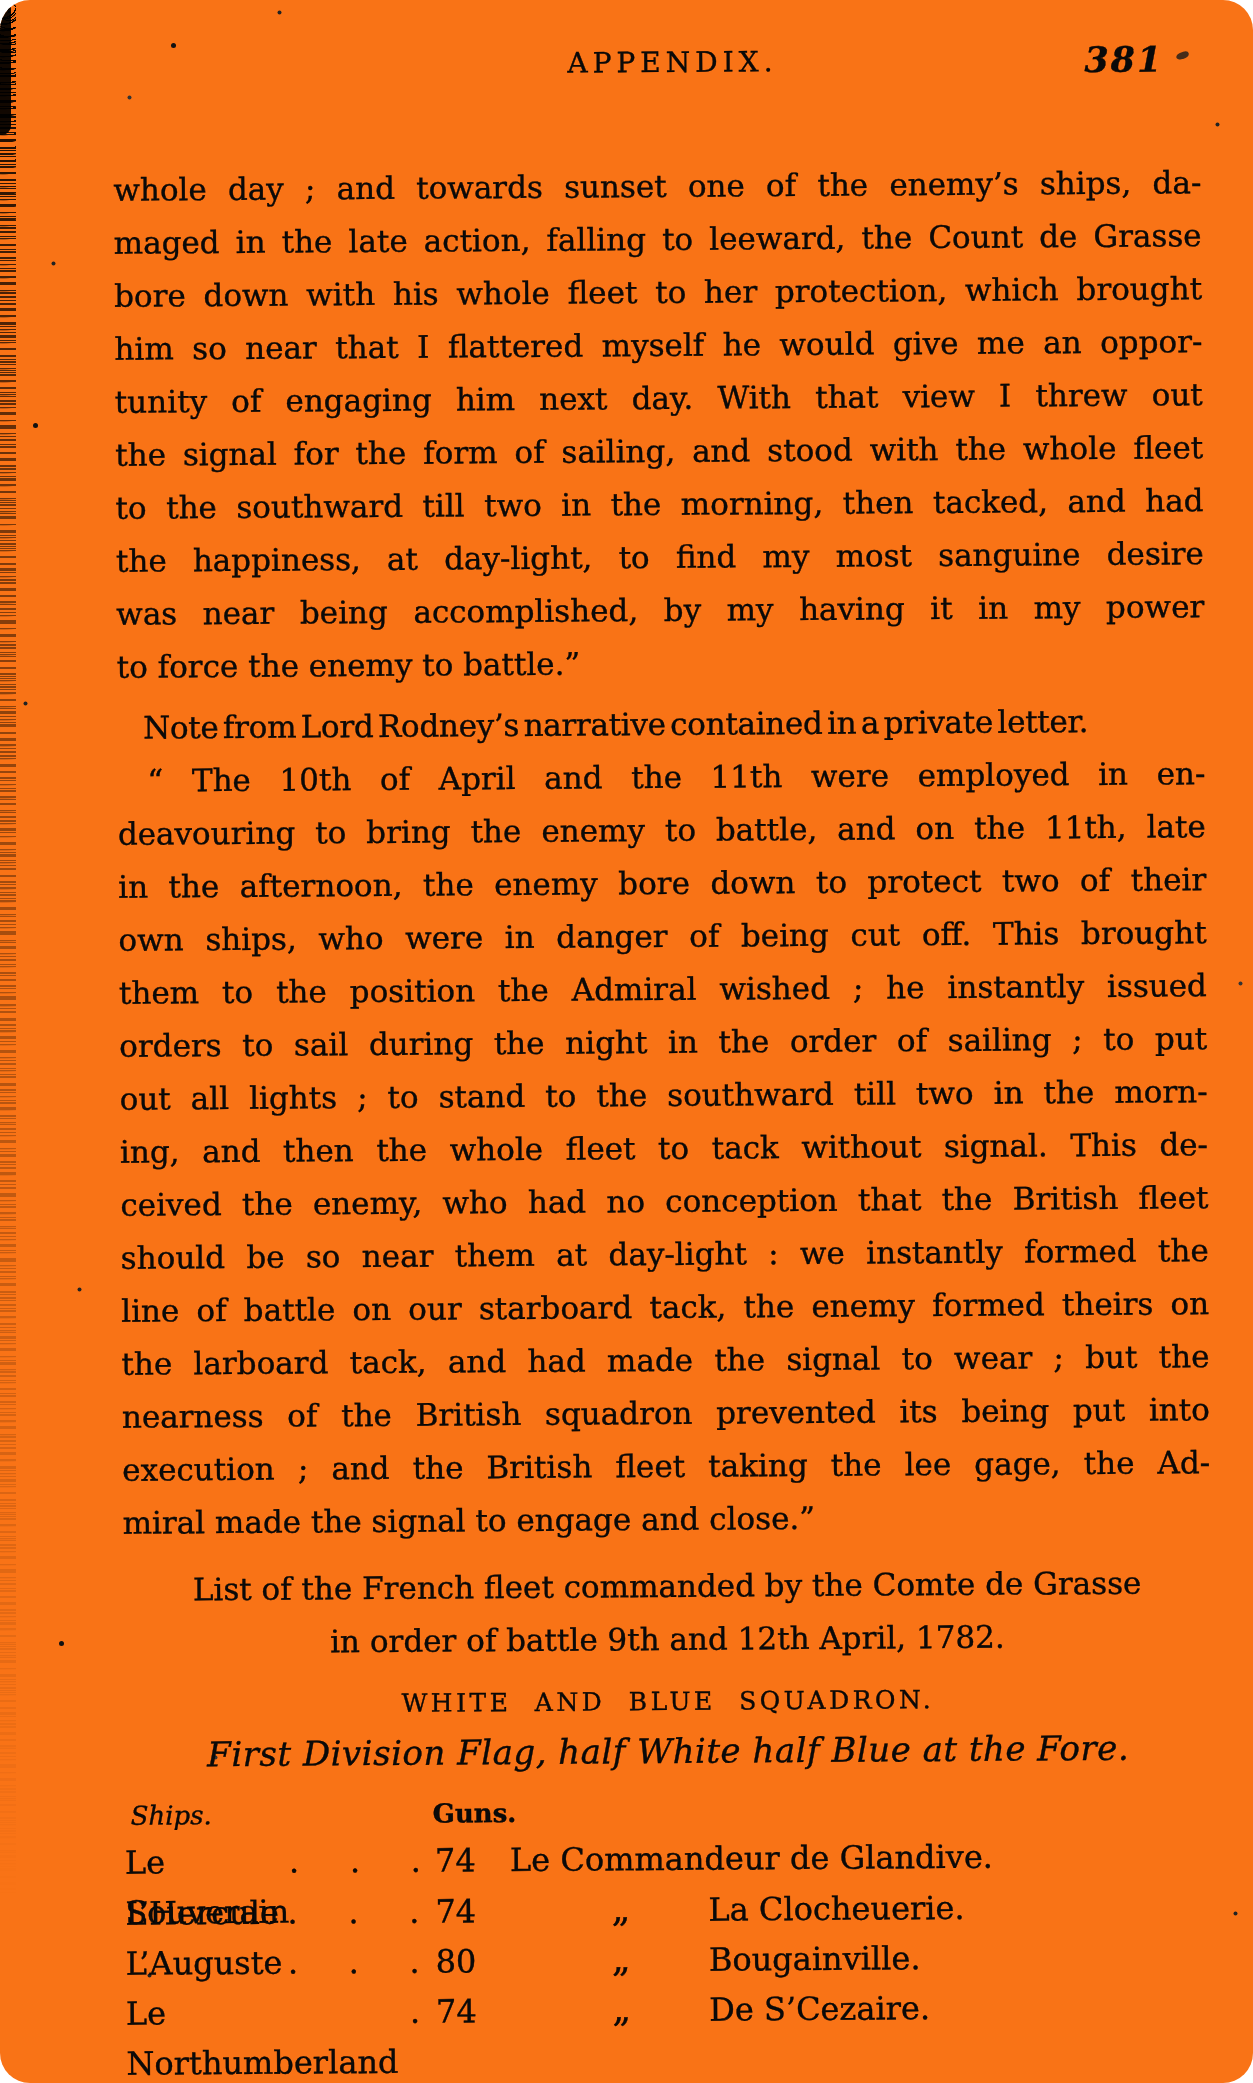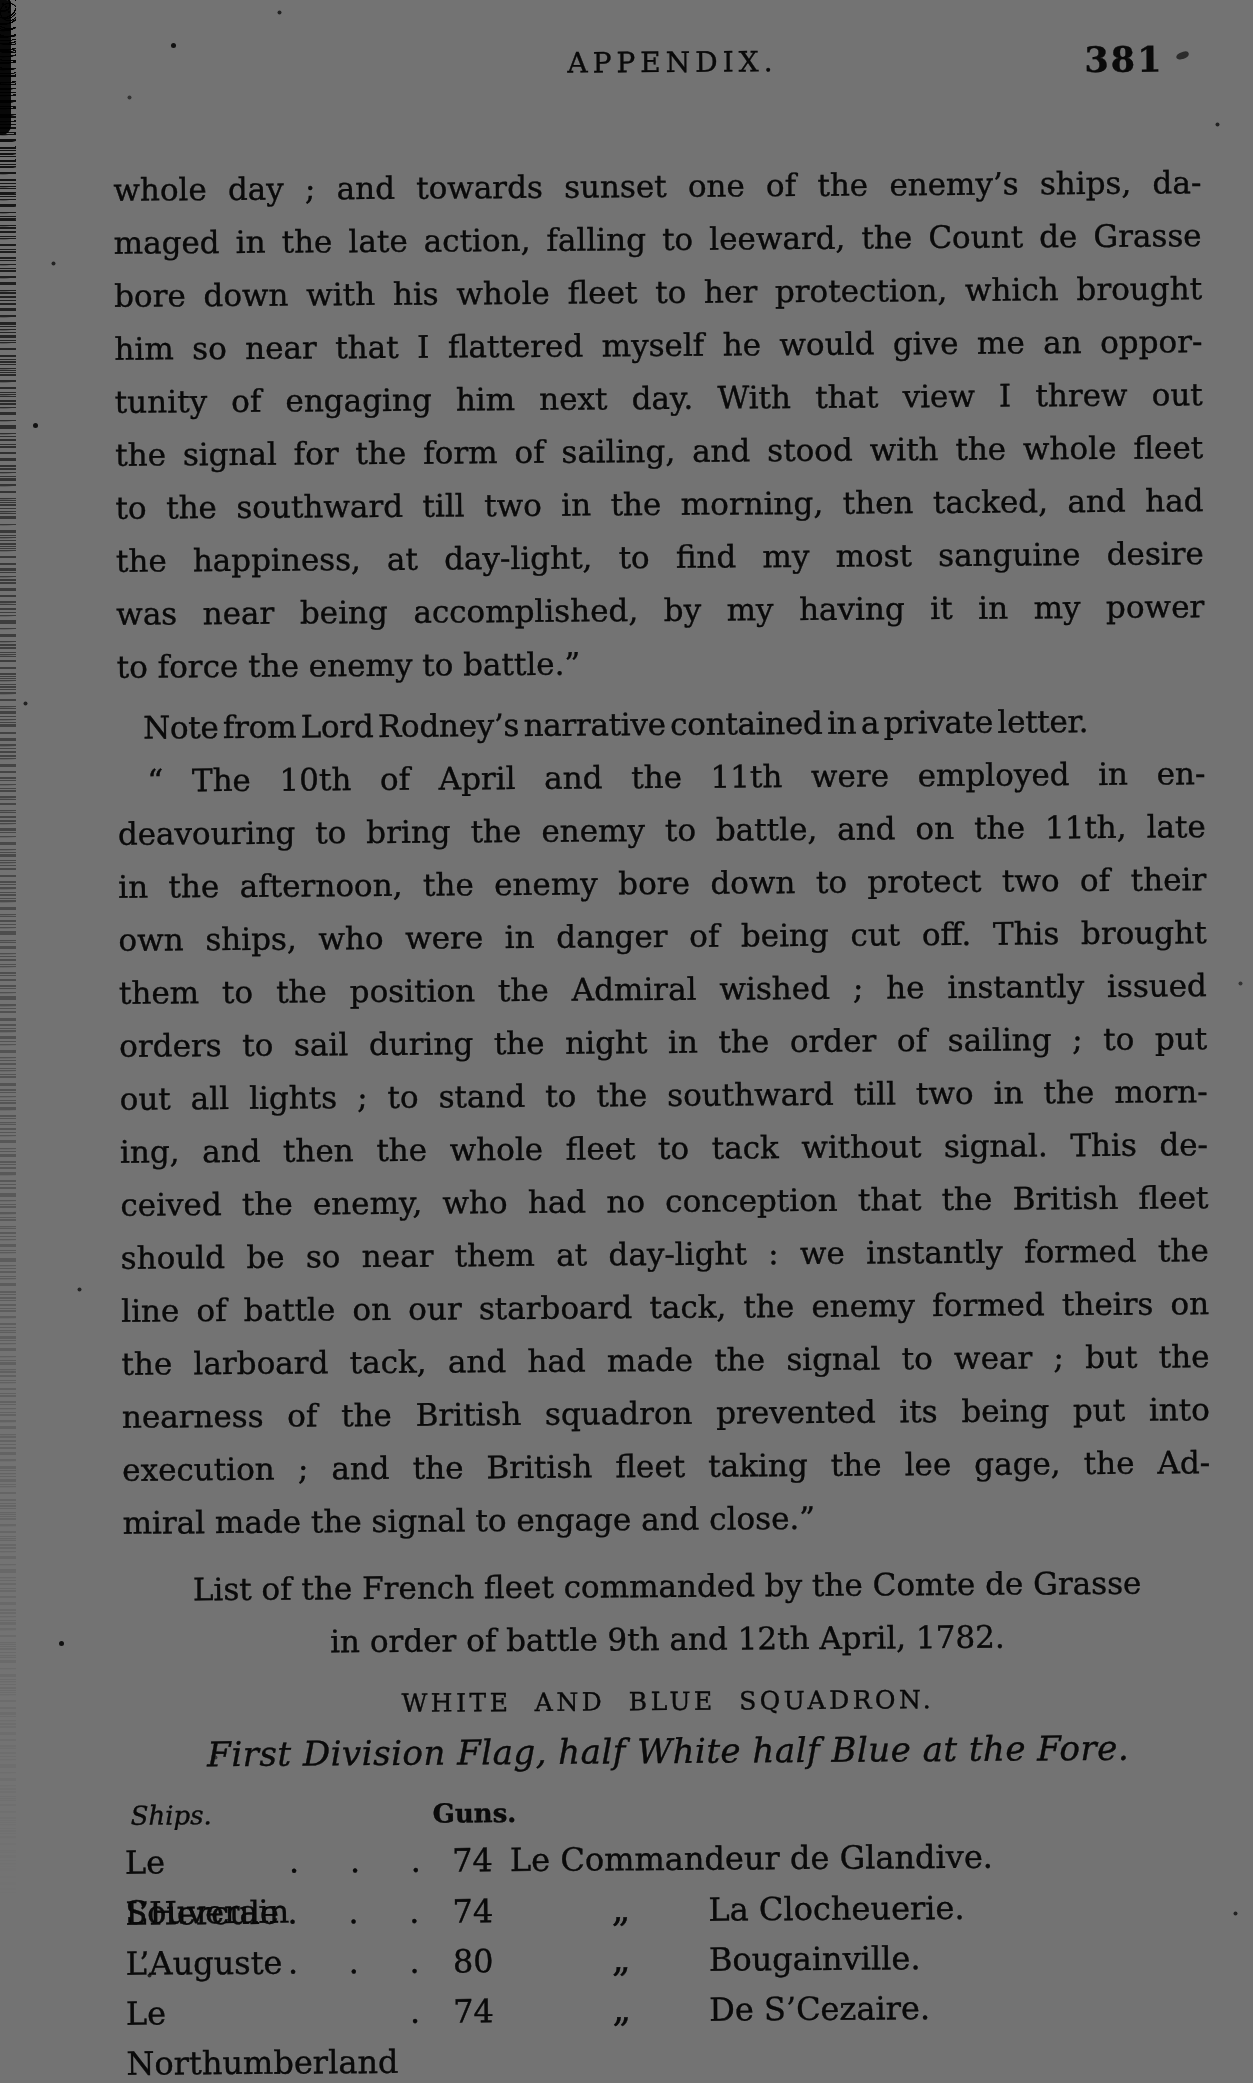--- a/index.html
+++ b/index.html
@@ -7,10 +7,11 @@
     position: relative;
     width: 1253px;
     height: 2083px;
-    background: #737373;
+    background: #f97316;
     overflow: hidden;
     font-family: "DejaVu Serif", "Liberation Serif", serif;
     color: #0a0a0a;
+    border-radius: 30px;
     -webkit-text-stroke: 0.35px #000;
   }
   .inner {

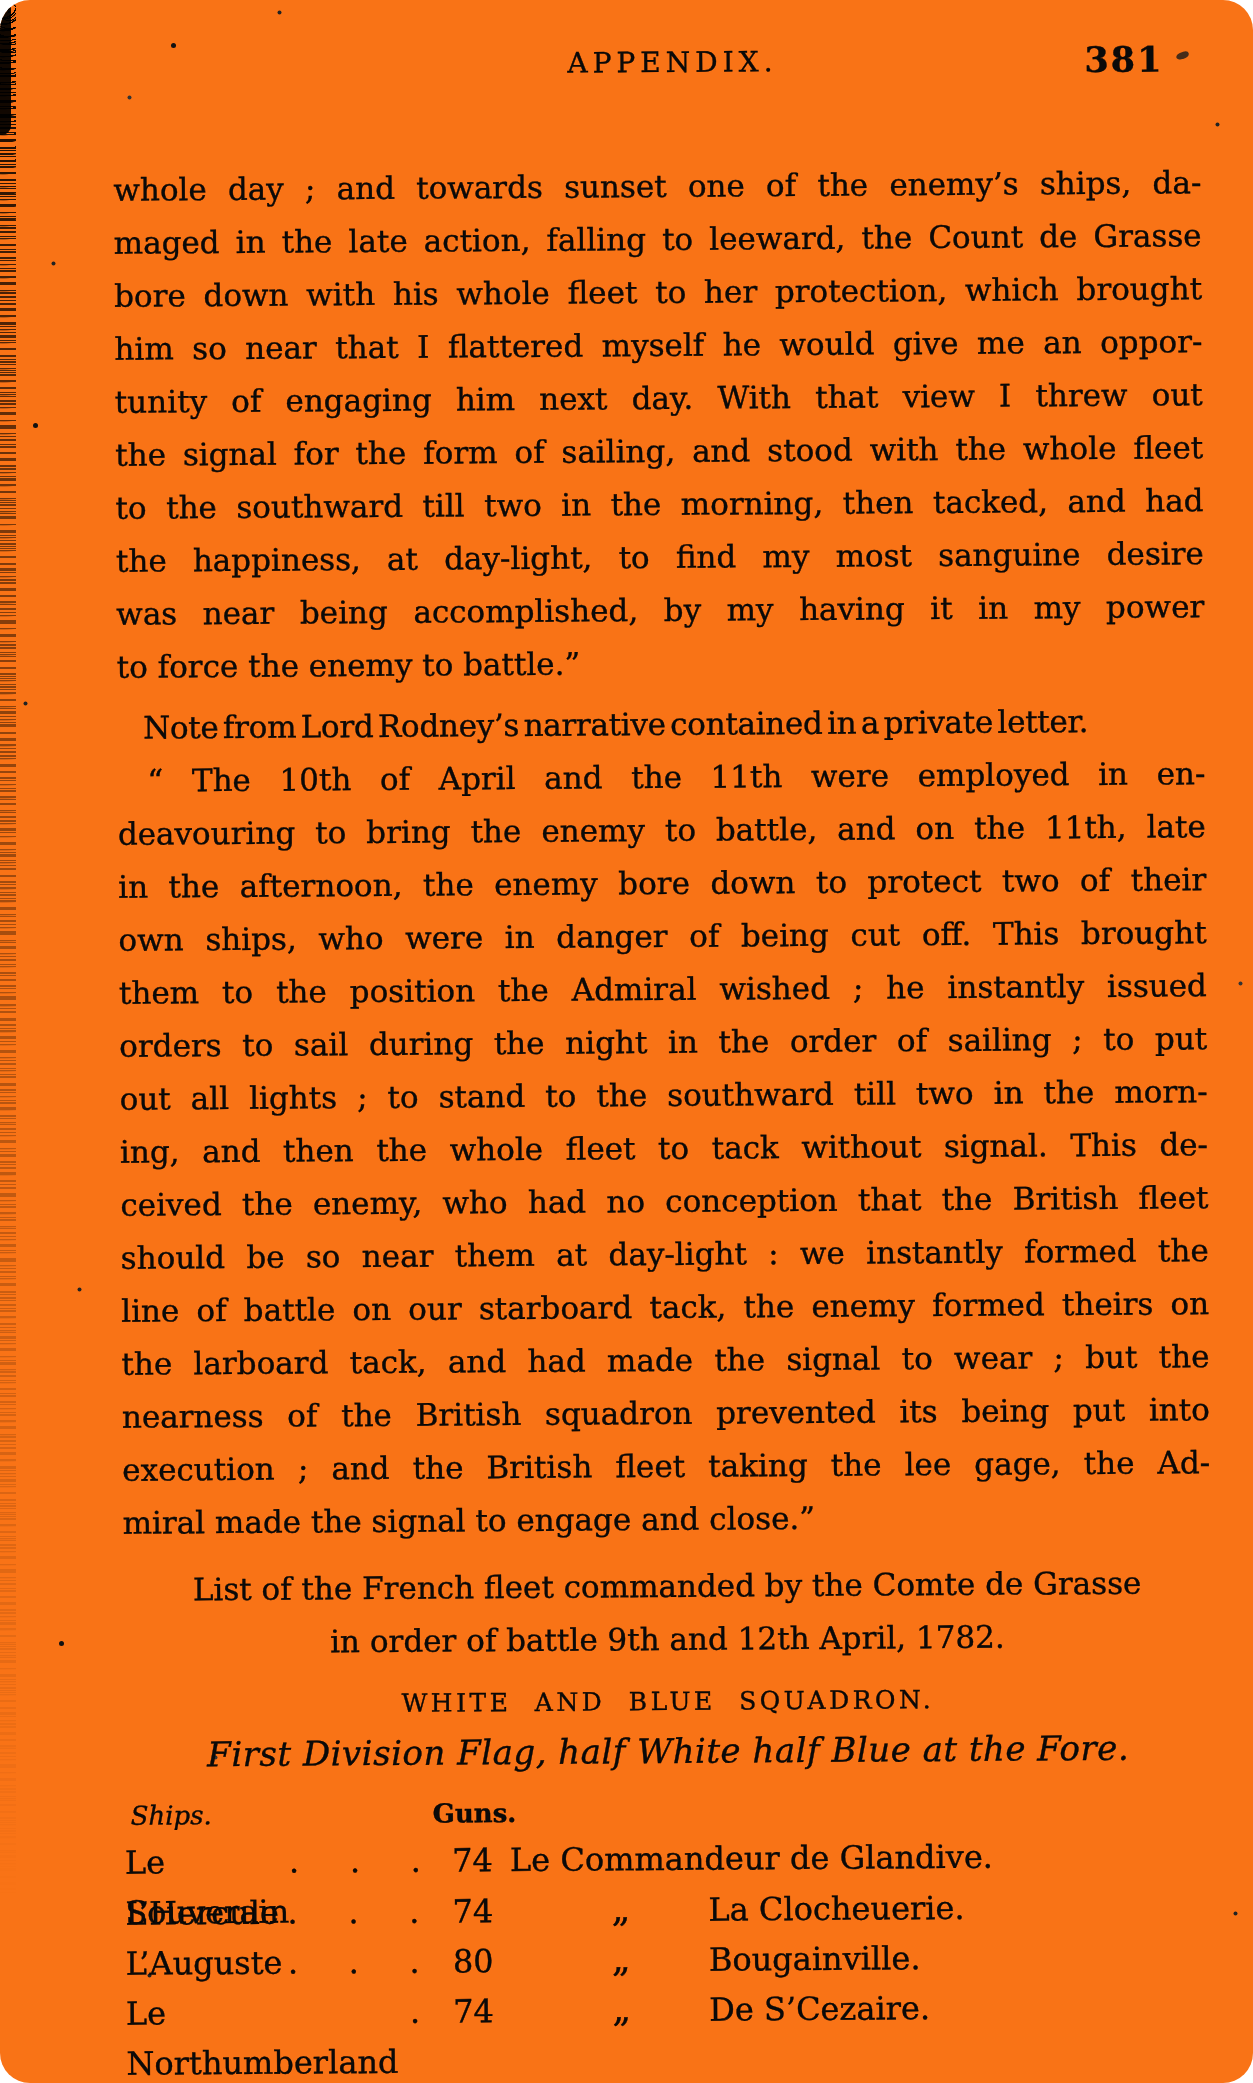--- a/index.html
+++ b/index.html
@@ -30,7 +30,7 @@
   }
   .page-num {
     position: absolute; left: 972px; top: -4px;
-    font-size: 35px; font-weight: bold; letter-spacing: 2px;
+    font-size: 35px; font-weight: bold; letter-spacing: 2px; font-style: italic;
   }
   
   .para { margin: 0; }

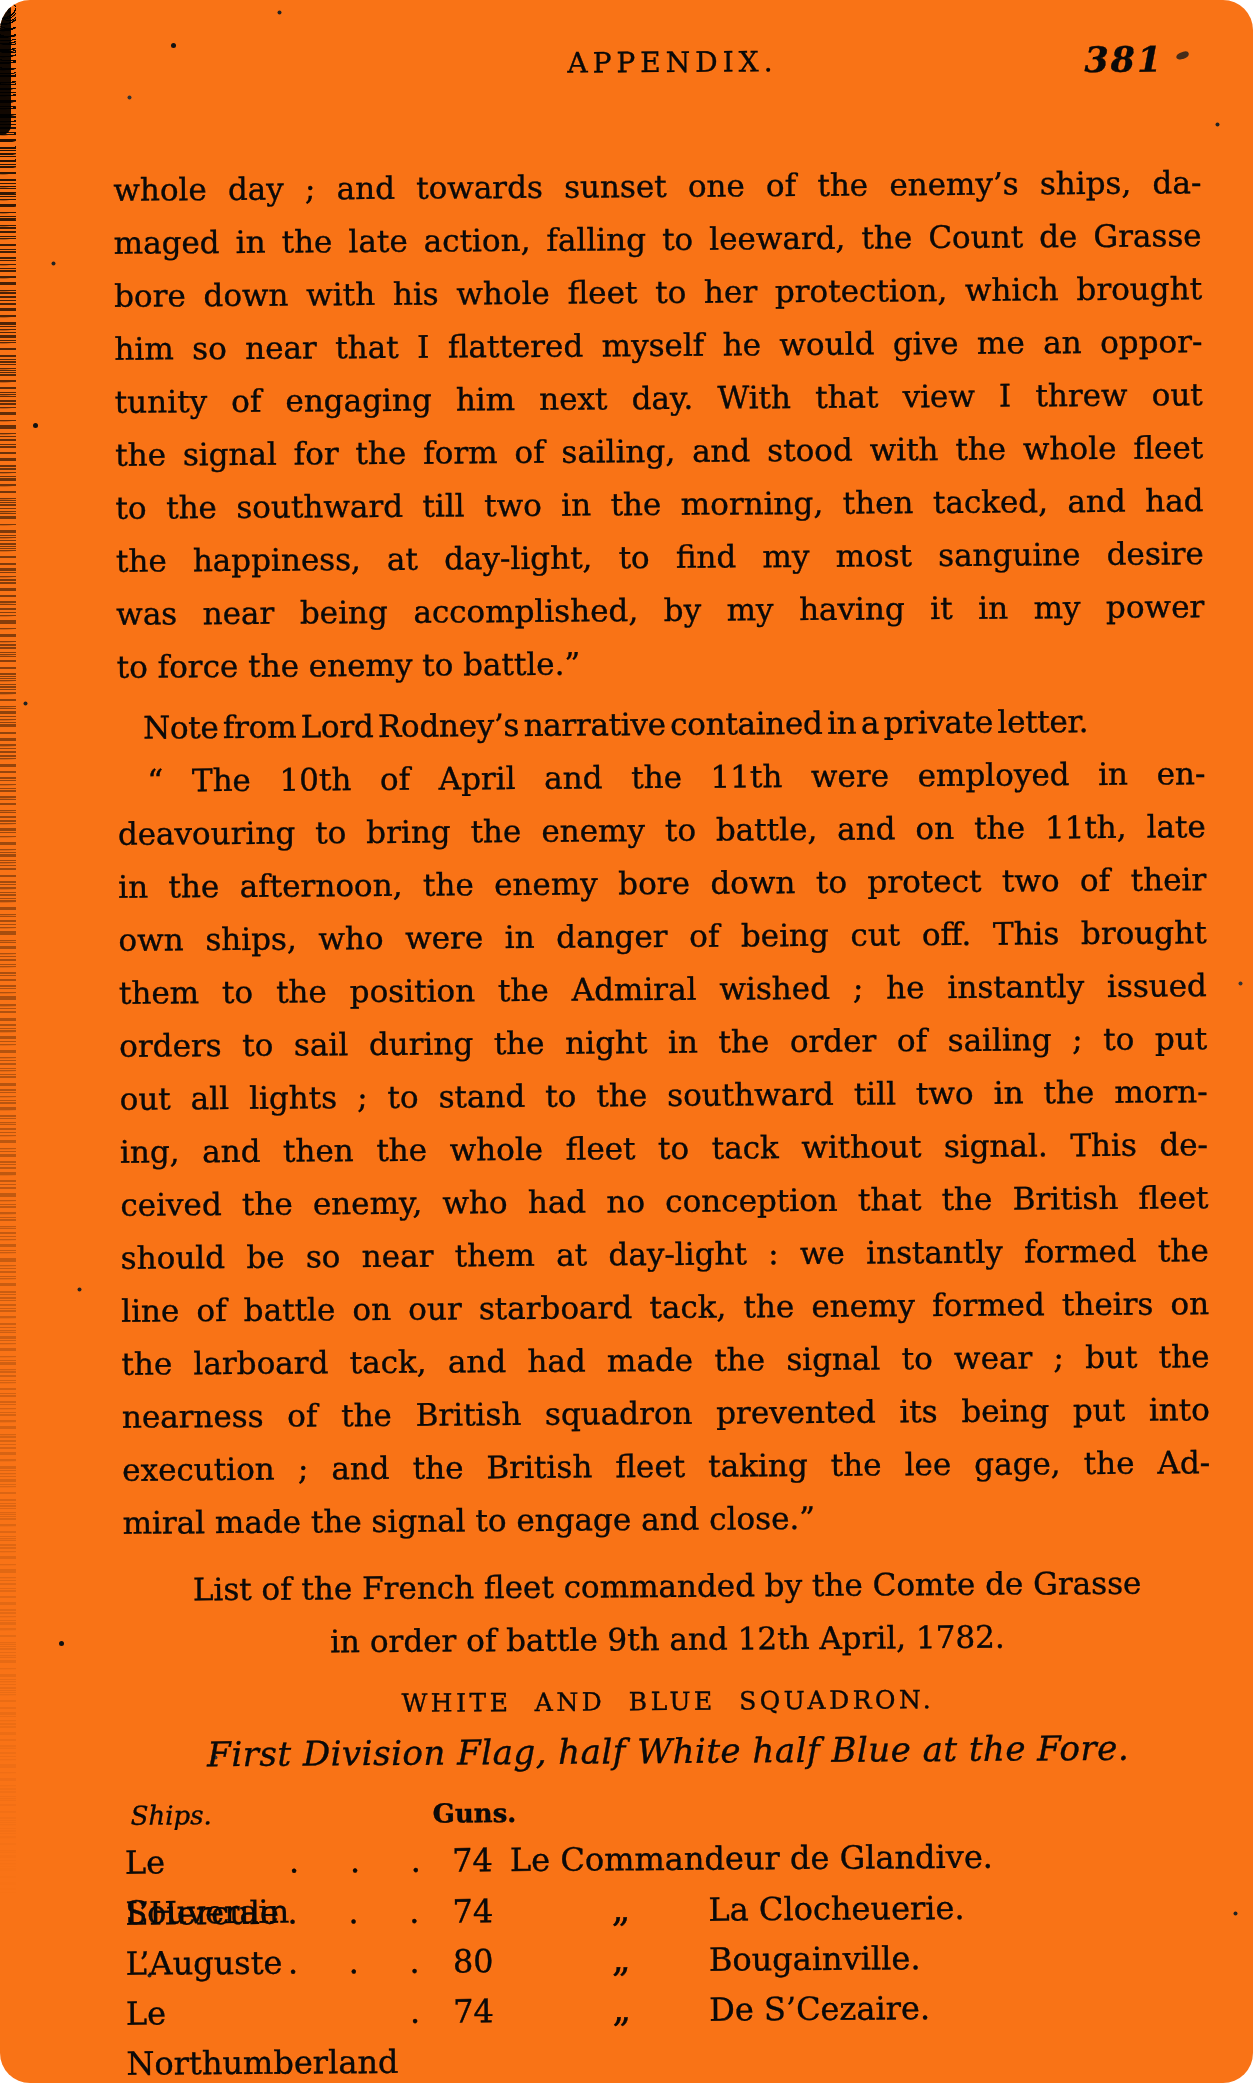--- a/index.html
+++ b/index.html
@@ -78,7 +78,7 @@
     display: flex; justify-content: space-between; align-items: baseline;
   }
   .dots { white-space: pre; letter-spacing: 2px; padding-right: 14px; }
-  .c-guns { width: 75px; flex: 0 0 75px; text-align: center; }
+  .c-guns { width: 75px; flex: 0 0 75px; text-align: left; }
   .c-cmd { flex: 1 1 auto; }
   .ditto {
     display: inline-block; width: 150px; text-align: right;

